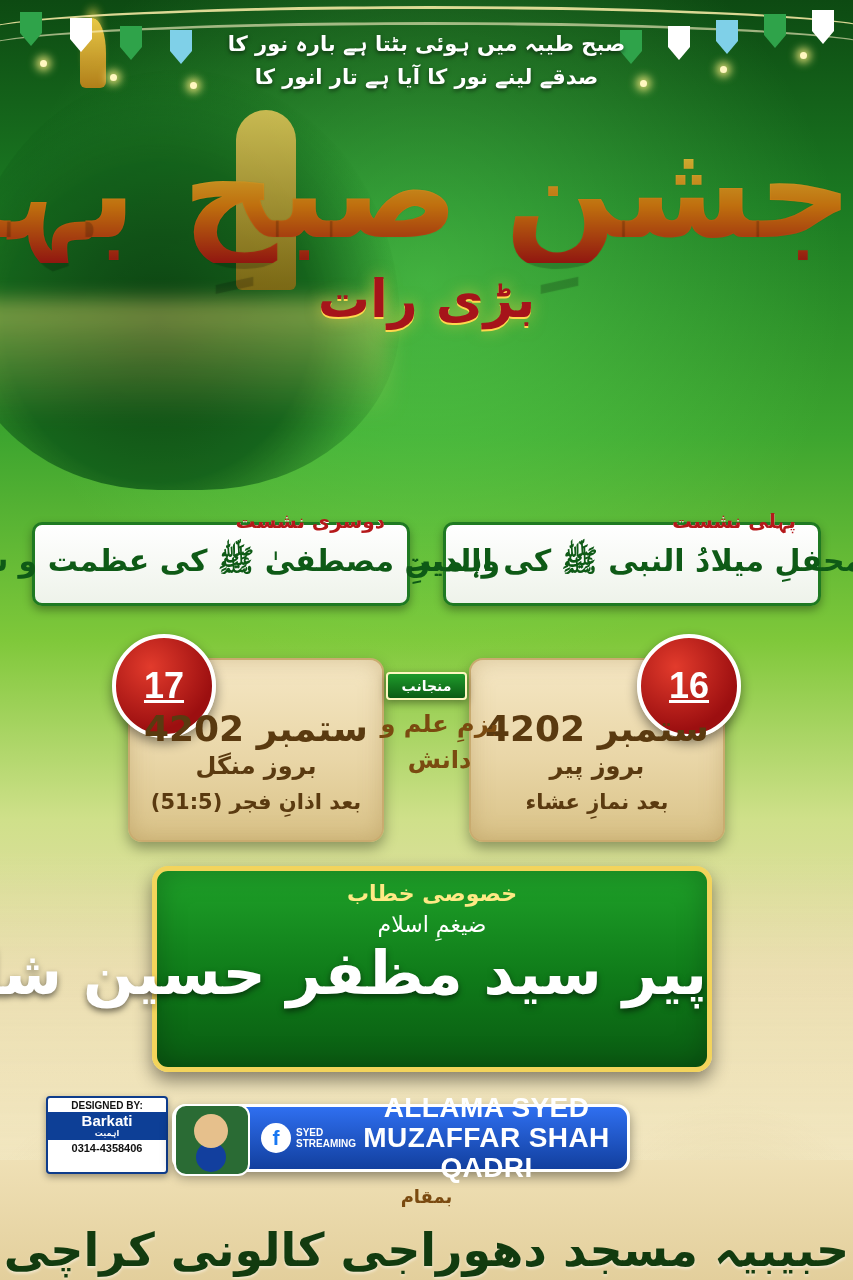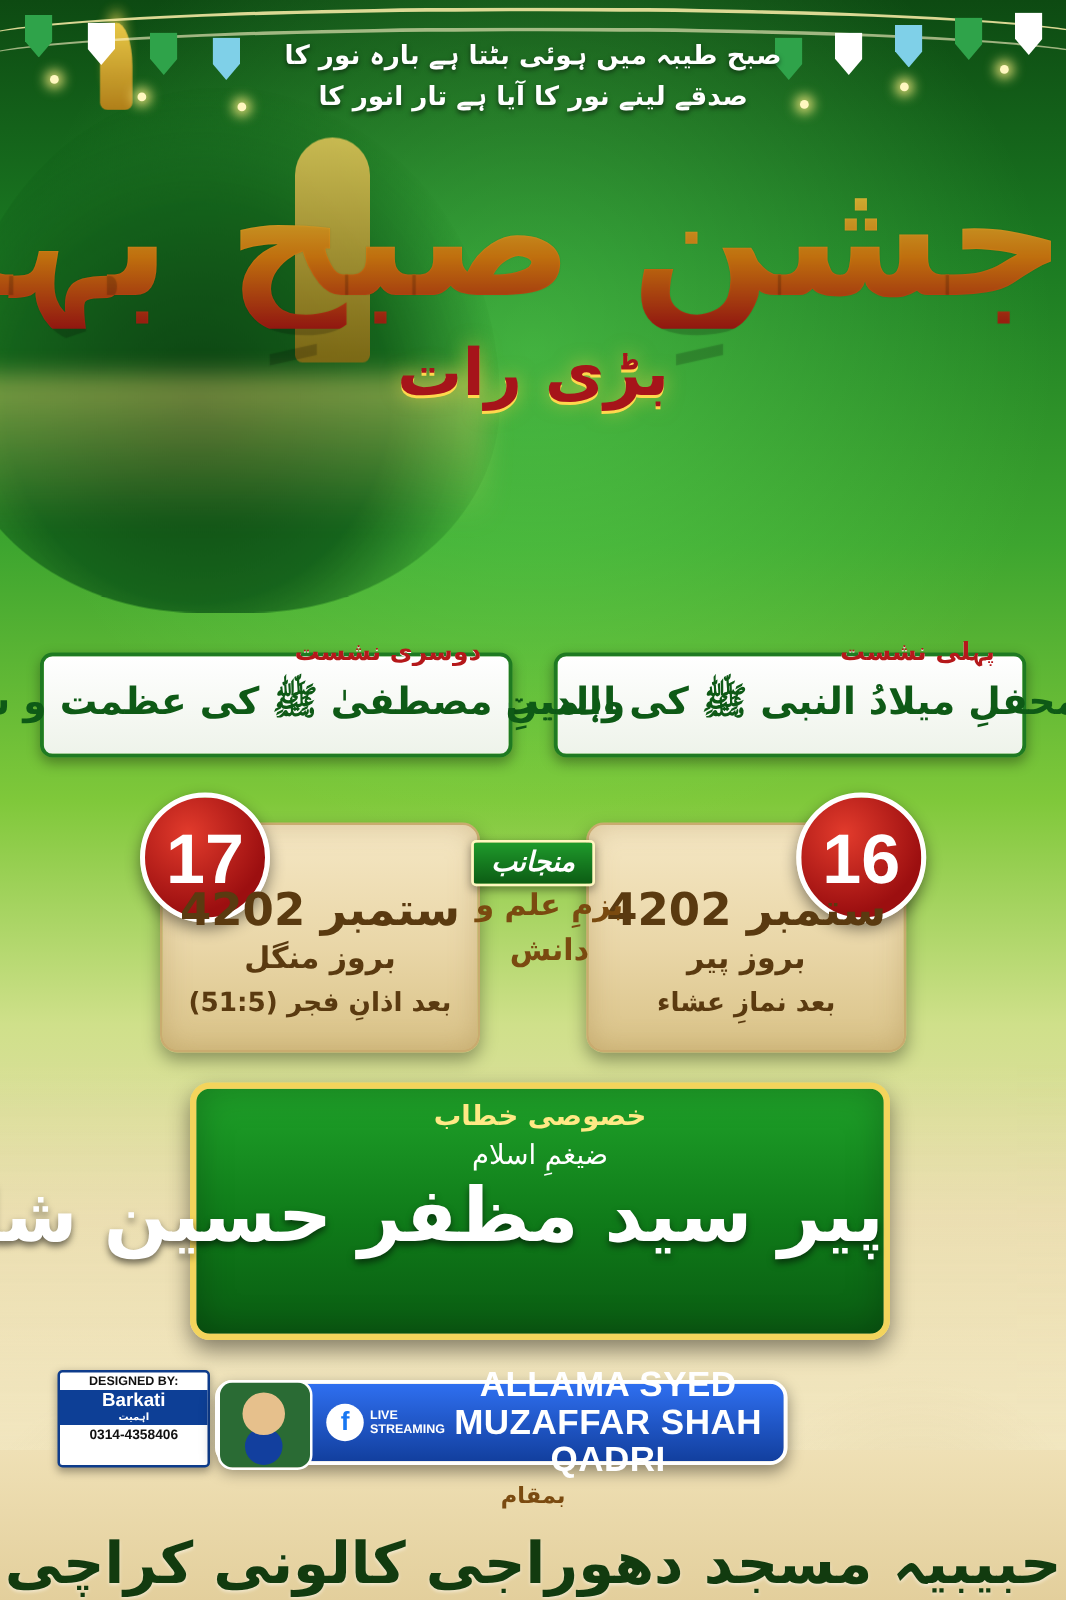--- a/index.html
+++ b/index.html
@@ -134,8 +134,8 @@
     position:absolute;top:-26px;width:96px;height:96px;border-radius:50%;
     background:radial-gradient(circle at 36% 30%,#e23b2c,#9c0f10 70%);
     border:4px solid #fff;box-shadow:0 5px 12px rgba(0,0,0,.45);
-    color:#fff;font-size:56px;font-weight:bold;
-    display:flex;align-items:center;justify-content:center;
+    color:#fff;font-size:36px;font-weight:bold;
+    display:flex;align-items:center;justify-content:center;text-decoration:underline;
   }
   .scroll.right .badge{right:-18px;} .scroll.left .badge{left:-18px;}
 

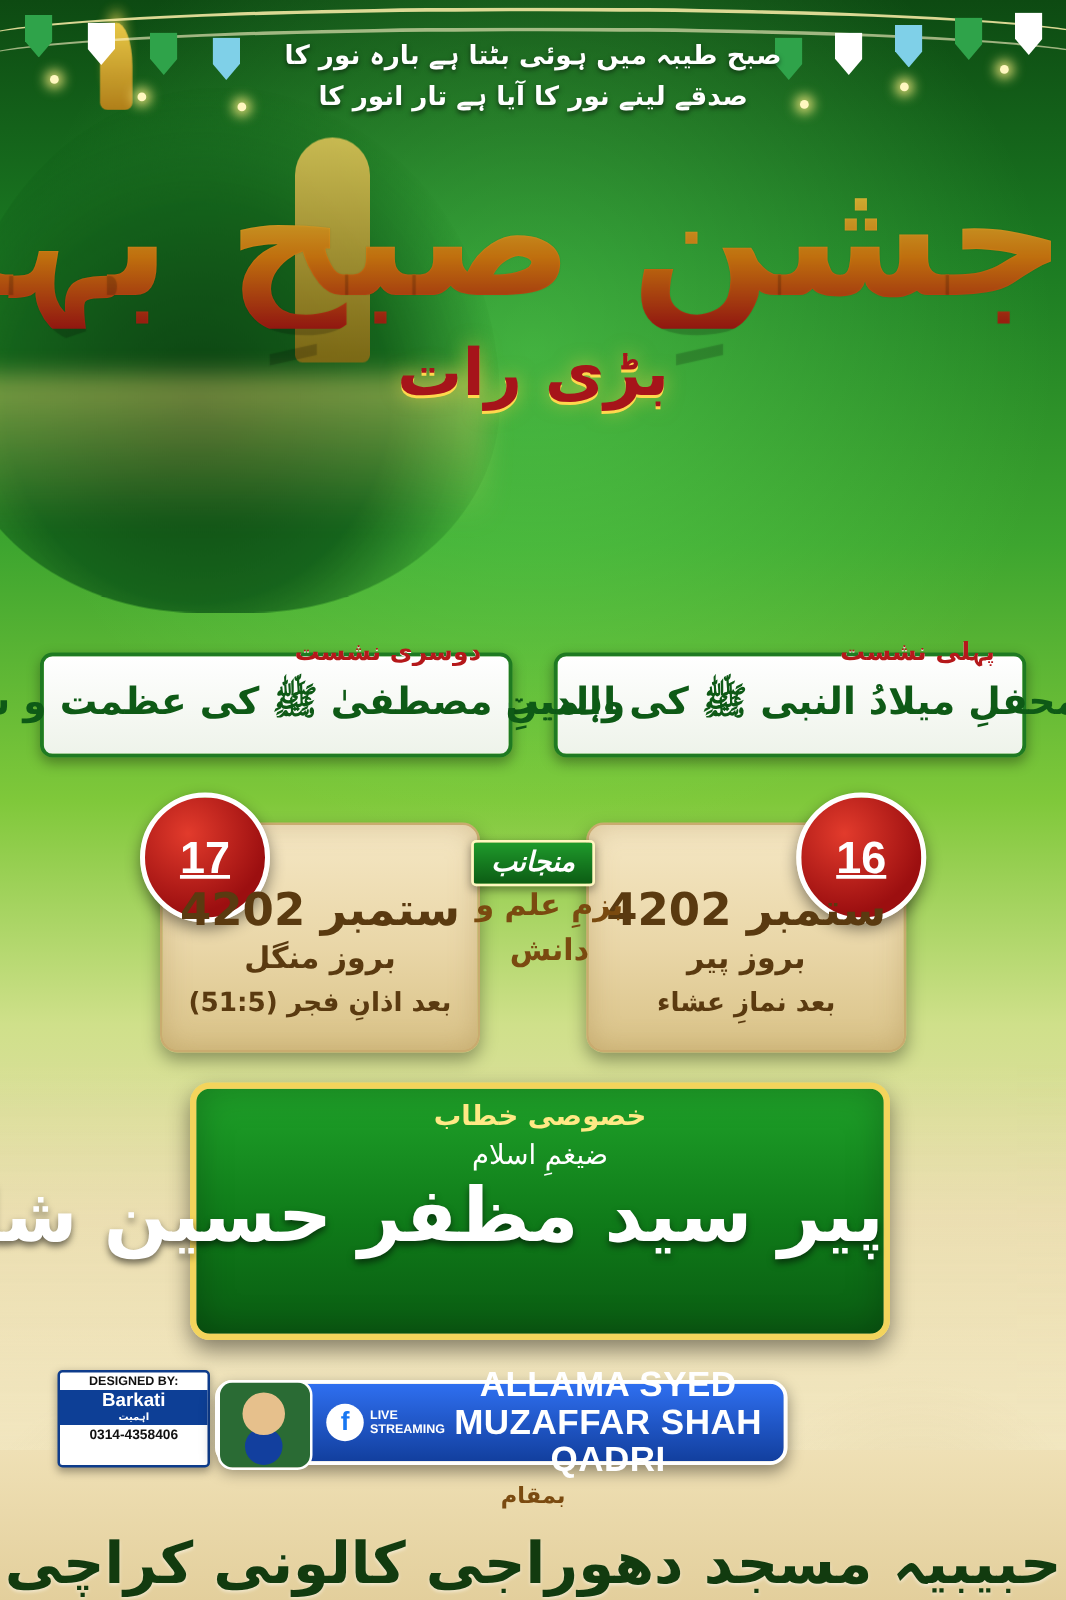--- a/index.html
+++ b/index.html
@@ -144,8 +144,8 @@
   }
   .mid-tag .chip{
     display:inline-block;background:linear-gradient(180deg,#1f9a2b,#0c5c14);
-    color:#fff;font-size:22px;font-weight:bold;padding:4px 14px;border-radius:4px;
-    border:2px solid #fff7c0;box-shadow:0 3px 8px rgba(0,0,0,.4);font-style:italic;
+    color:#fff;font-size:14px;font-weight:bold;padding:4px 14px;border-radius:4px;
+    border:2px solid #fff7c0;box-shadow:0 3px 8px rgba(0,0,0,.4);
   }
   .mid-lines{
     position:absolute;top:706px;left:0;width:853px;text-align:center;

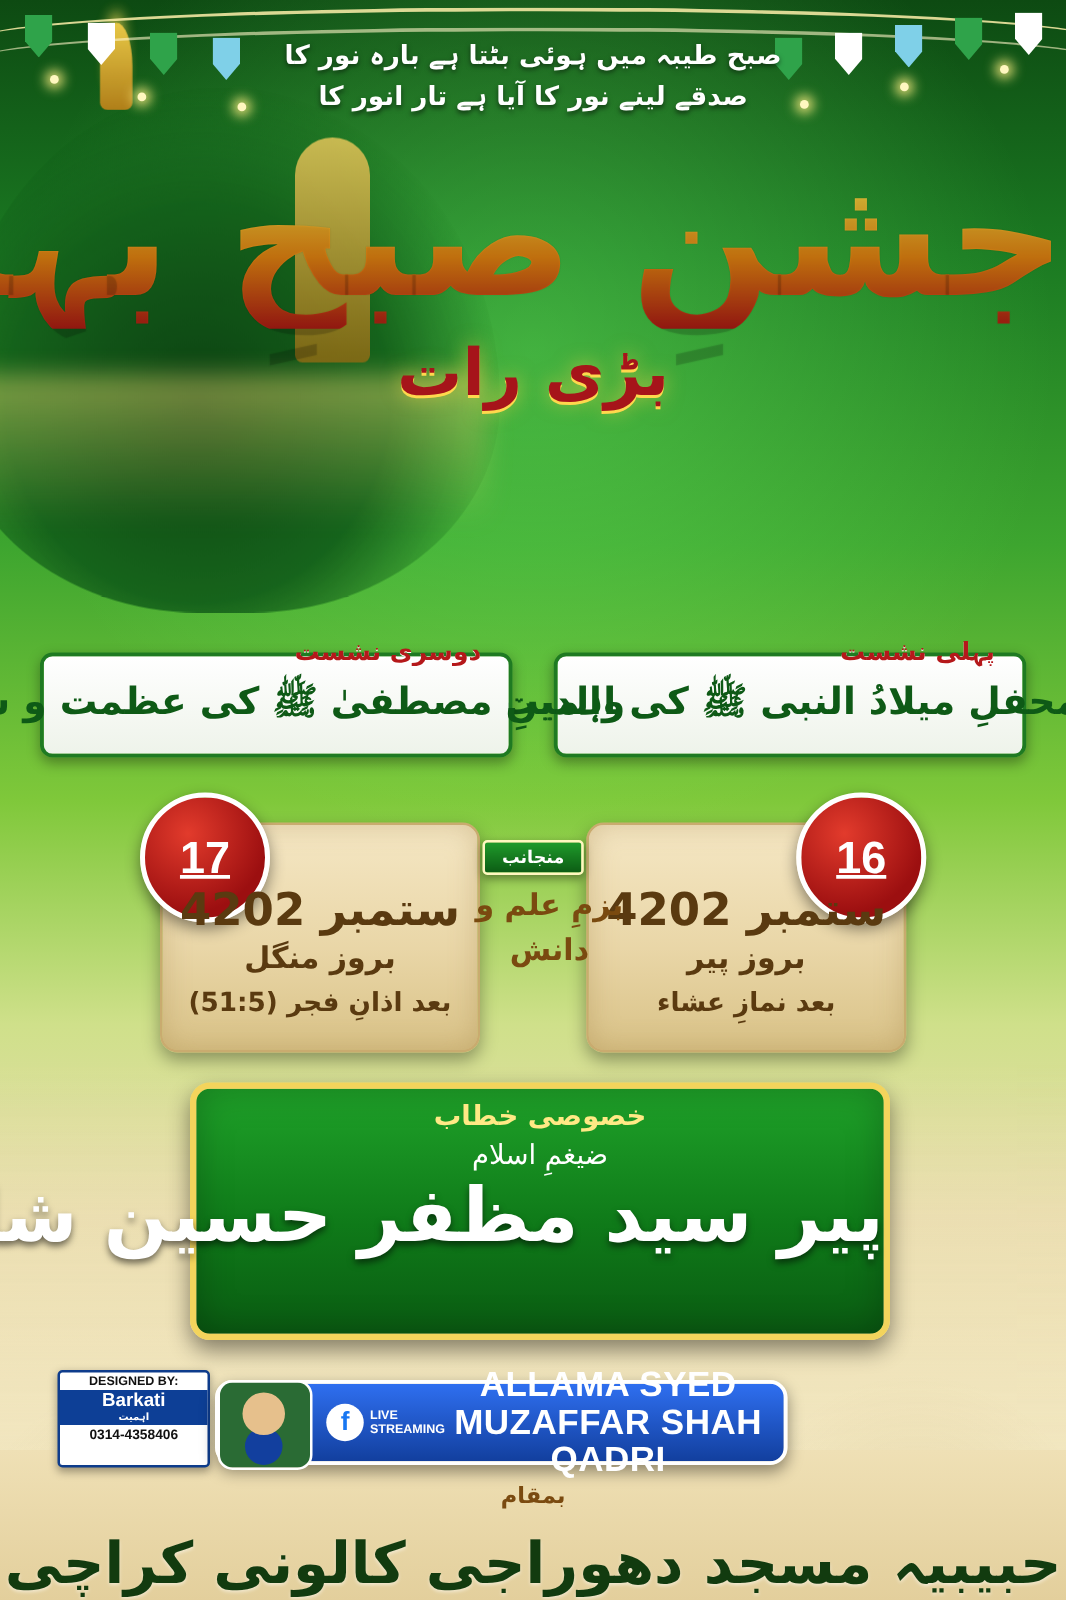--- a/index.html
+++ b/index.html
@@ -313,7 +313,7 @@
     <div class="avatar"></div>
     <div class="fb">f</div>
     <div class="live-lbl">
-      <div>LIVE</div>
+      <div>SYED</div>
       <div>STREAMING</div>
     </div>
     <div class="live-name">

